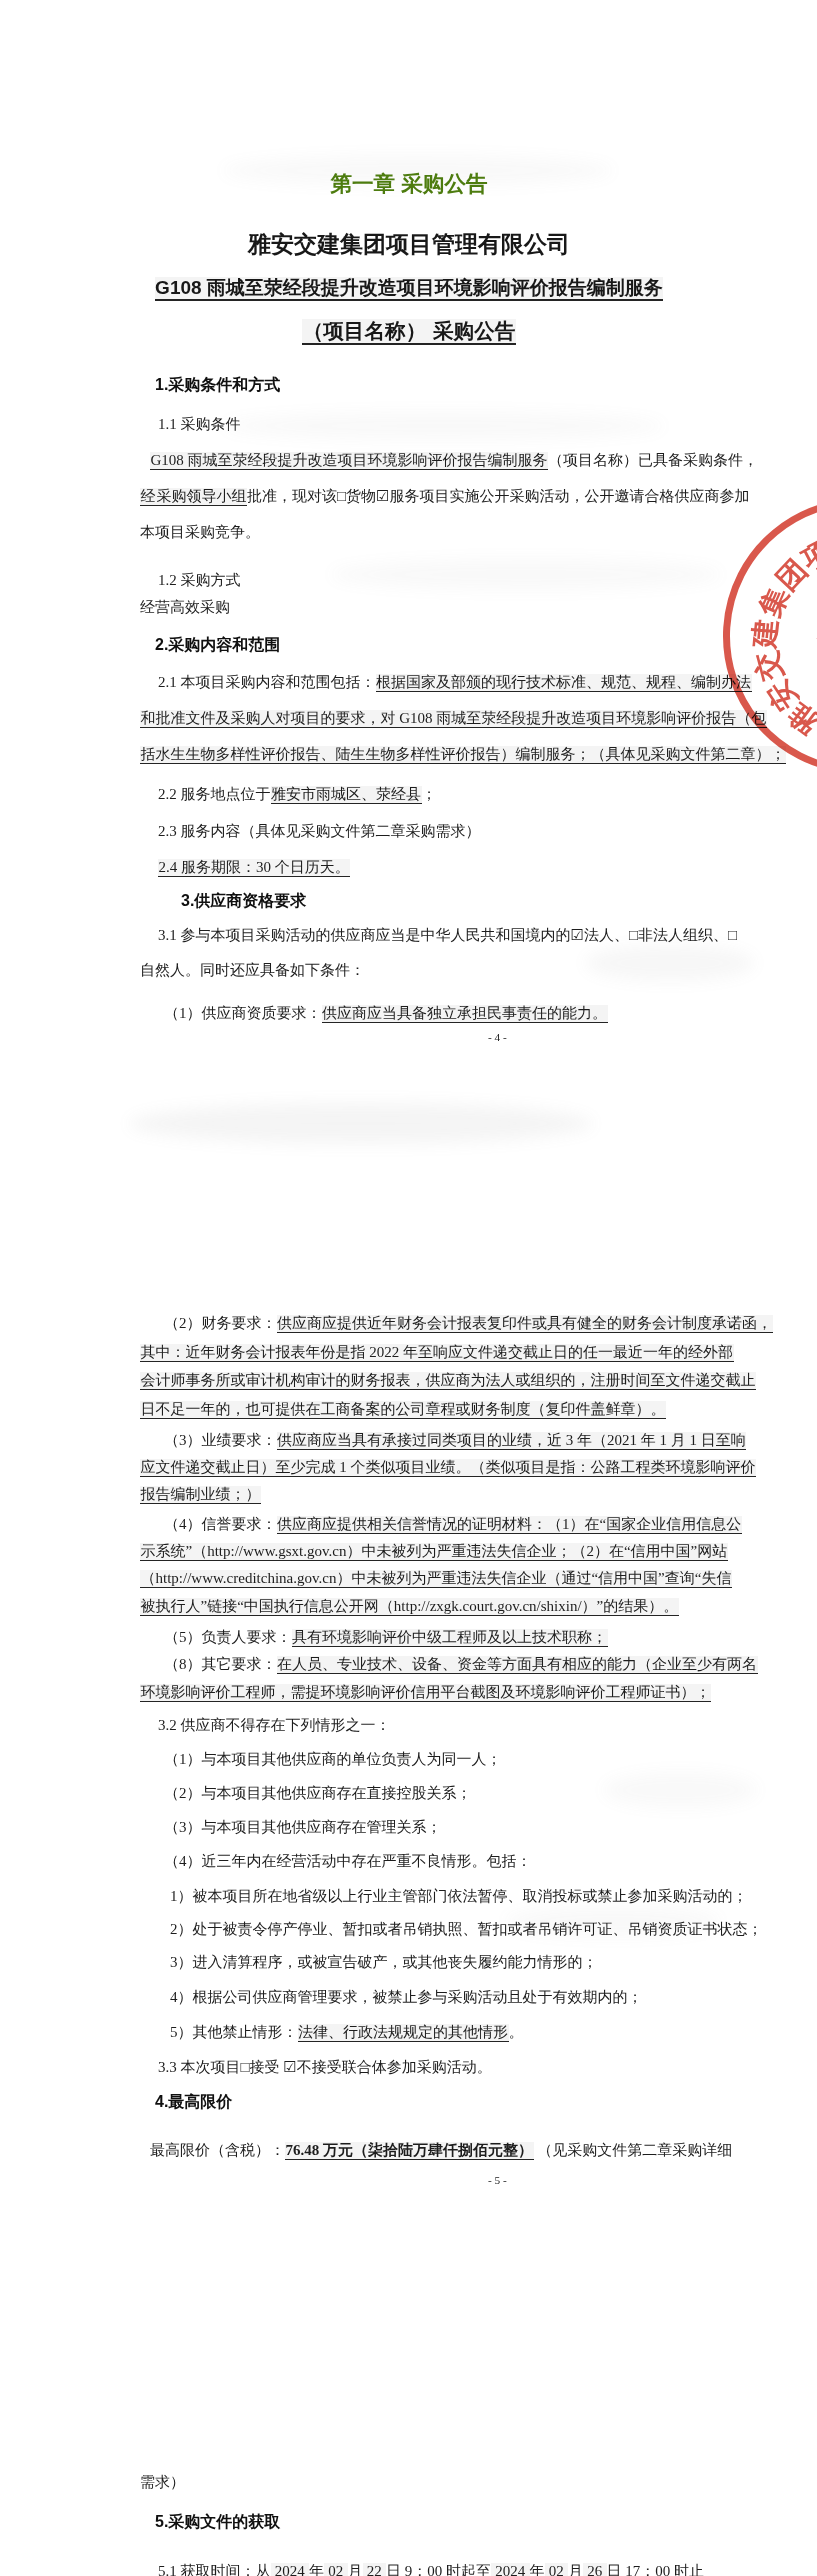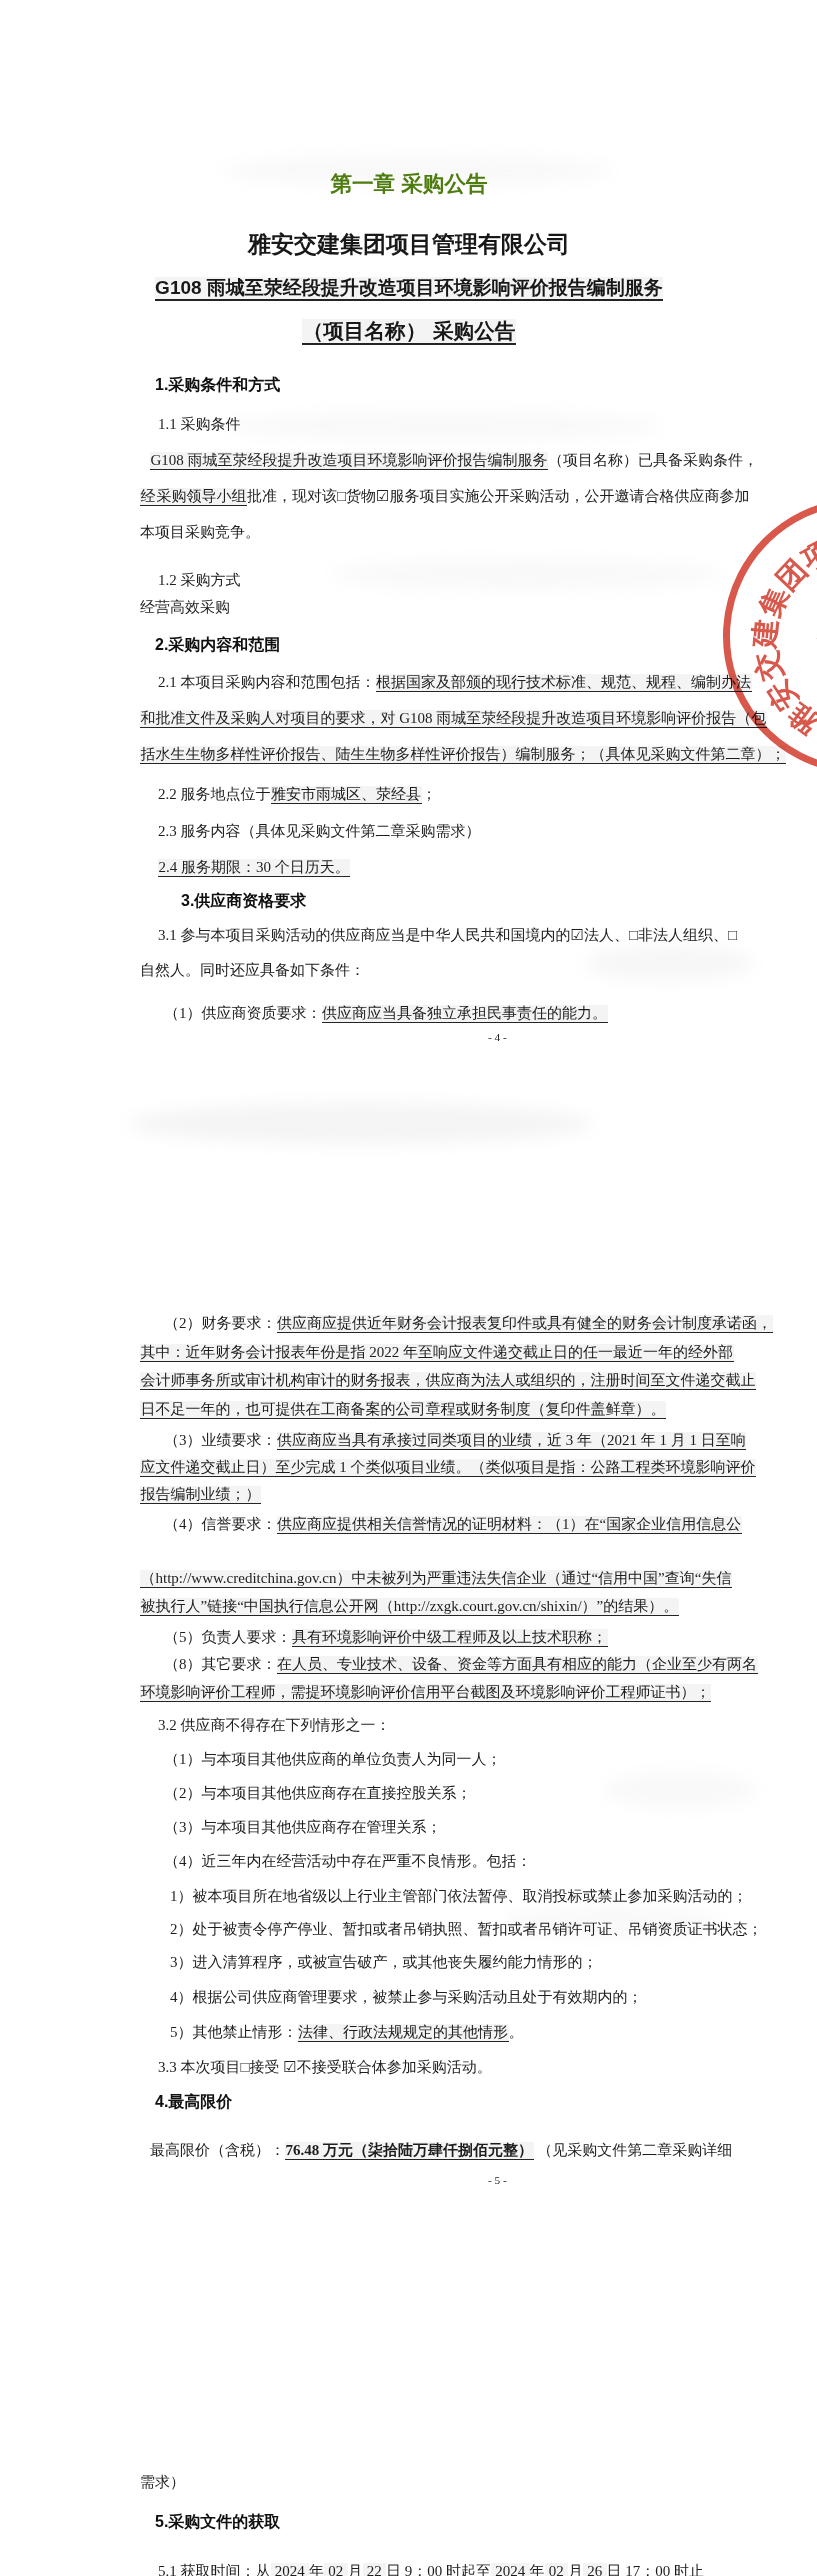--- a/index.html
+++ b/index.html
@@ -83,6 +83,7 @@
     <div class="line b" style="top: 1458px; left: 140px;"><span class="u">应文件递交截止日）至少完成 1 个类似项目业绩。（类似项目是指：公路工程类环境影响评价</span></div>
     <div class="line b" style="top: 1485px; left: 140px;"><span class="u">报告编制业绩；）</span></div>
     <div class="line b" style="top: 1515px; left: 164px;"><span>（4）信誉要求：</span><span class="u">供应商应提供相关信誉情况的证明材料：（1）在“国家企业信用信息公</span></div>
+    <div class="line b" style="top: 1542px; left: 140px;"><span class="u">示系统”（http://www.gsxt.gov.cn）中未被列为严重违法失信企业；（2）在“信用中国”网站</span></div>
     <div class="line b" style="top: 1569px; left: 140px;"><span class="u">（http://www.creditchina.gov.cn）中未被列为严重违法失信企业（通过“信用中国”查询“失信</span></div>
     <div class="line b" style="top: 1597px; left: 140px;"><span class="u">被执行人”链接“中国执行信息公开网（http://zxgk.court.gov.cn/shixin/）”的结果）。</span></div>
     <div class="line b" style="top: 1628px; left: 164px;"><span>（5）负责人要求：</span><span class="u">具有环境影响评价中级工程师及以上技术职称；</span></div>

